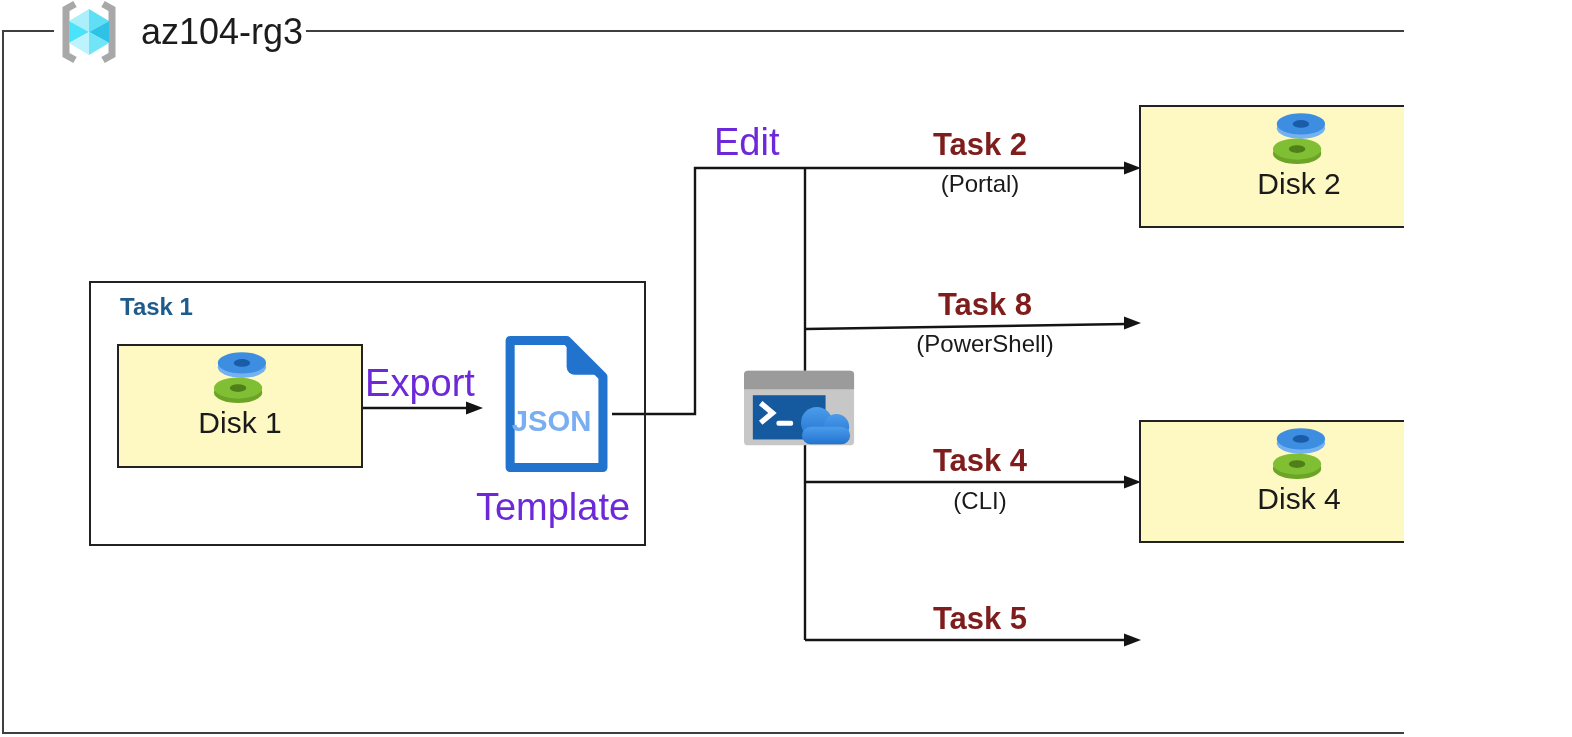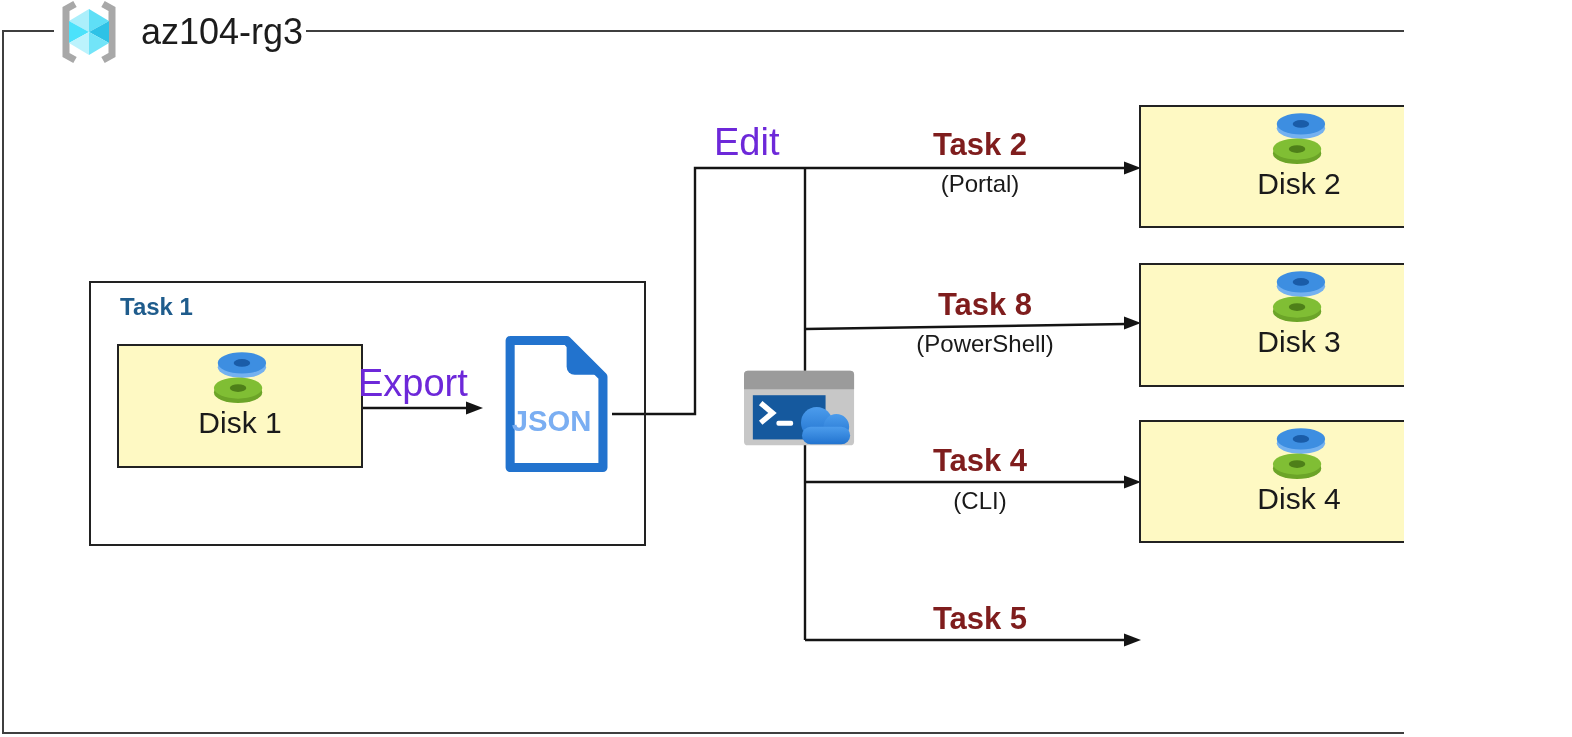--- a/index.html
+++ b/index.html
@@ -128,12 +128,6 @@
       </svg>
     <div class="disk-label">Disk 2</div>
   </div>
-  <div class="abs disk-box" style="left:1139px;top:263px;width:316px;height:120px">
-    <svg width="62" height="58" viewBox="0 0 64 60">
-        <use href="#disk-sym"></use>
-      </svg>
-    <div class="disk-label">Disk 3</div>
-  </div>
   <div class="abs disk-box" style="left:1139px;top:420px;width:316px;height:119px">
     <svg width="62" height="58" viewBox="0 0 64 60">
         <use href="#disk-sym"></use>

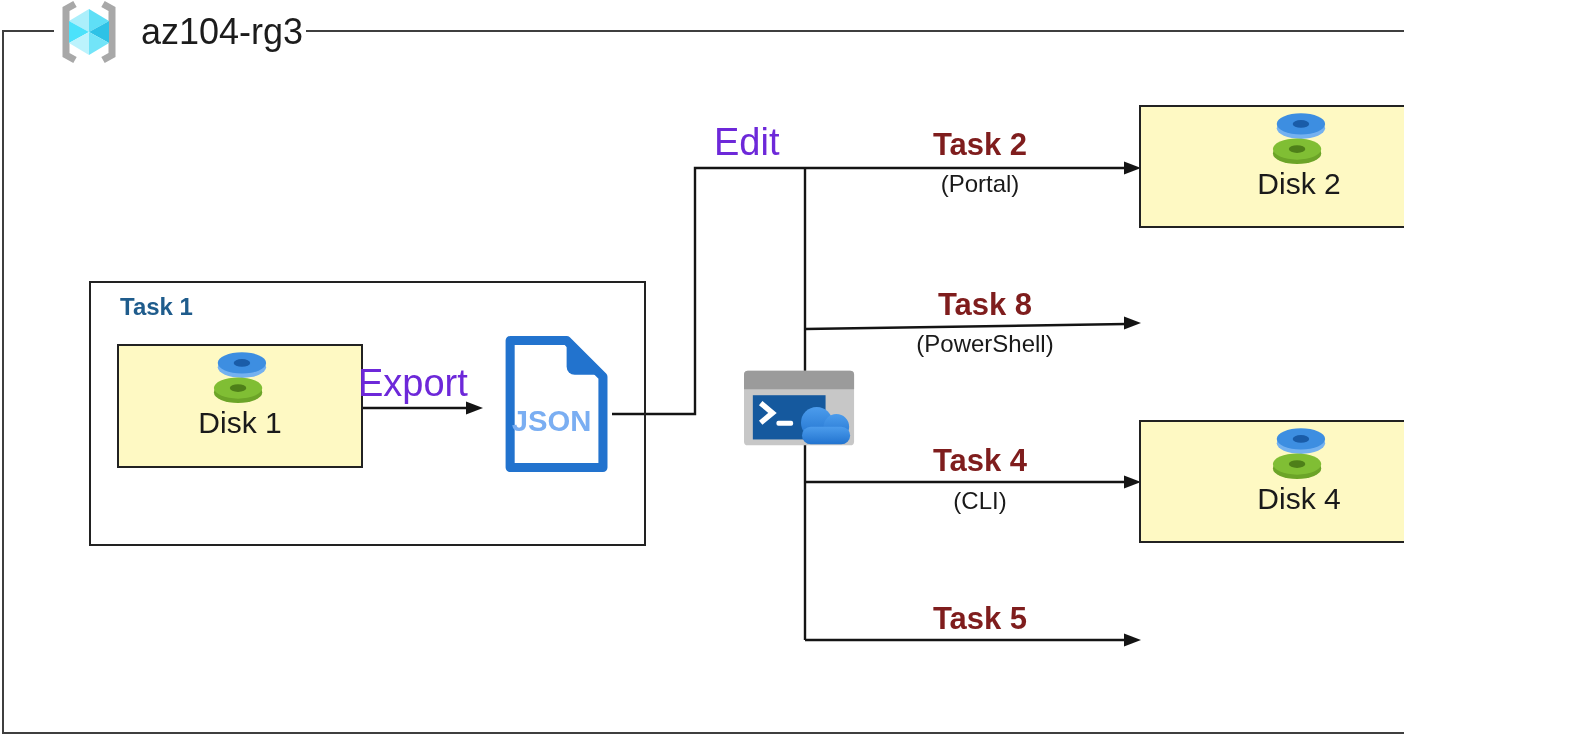--- a/index.html
+++ b/index.html
@@ -23,7 +23,7 @@
   }
   .disk-label { font-size:30px; color:#1a1a1a; margin-top:2px; line-height:1.1; }
   .lbl { font-size:38px; color:#6d28d9; z-index:3; white-space:nowrap; }
-  .ctr { }
+  .ctr { text-align:center; }
   .task-lbl { width:220px; font-size:31px; font-weight:bold; color:#7f1d1d; text-align:center; z-index:3; }
   .method-lbl { width:220px; font-size:24px; color:#1a1a1a; text-align:center; z-index:3; }
   .icon { z-index:4; }

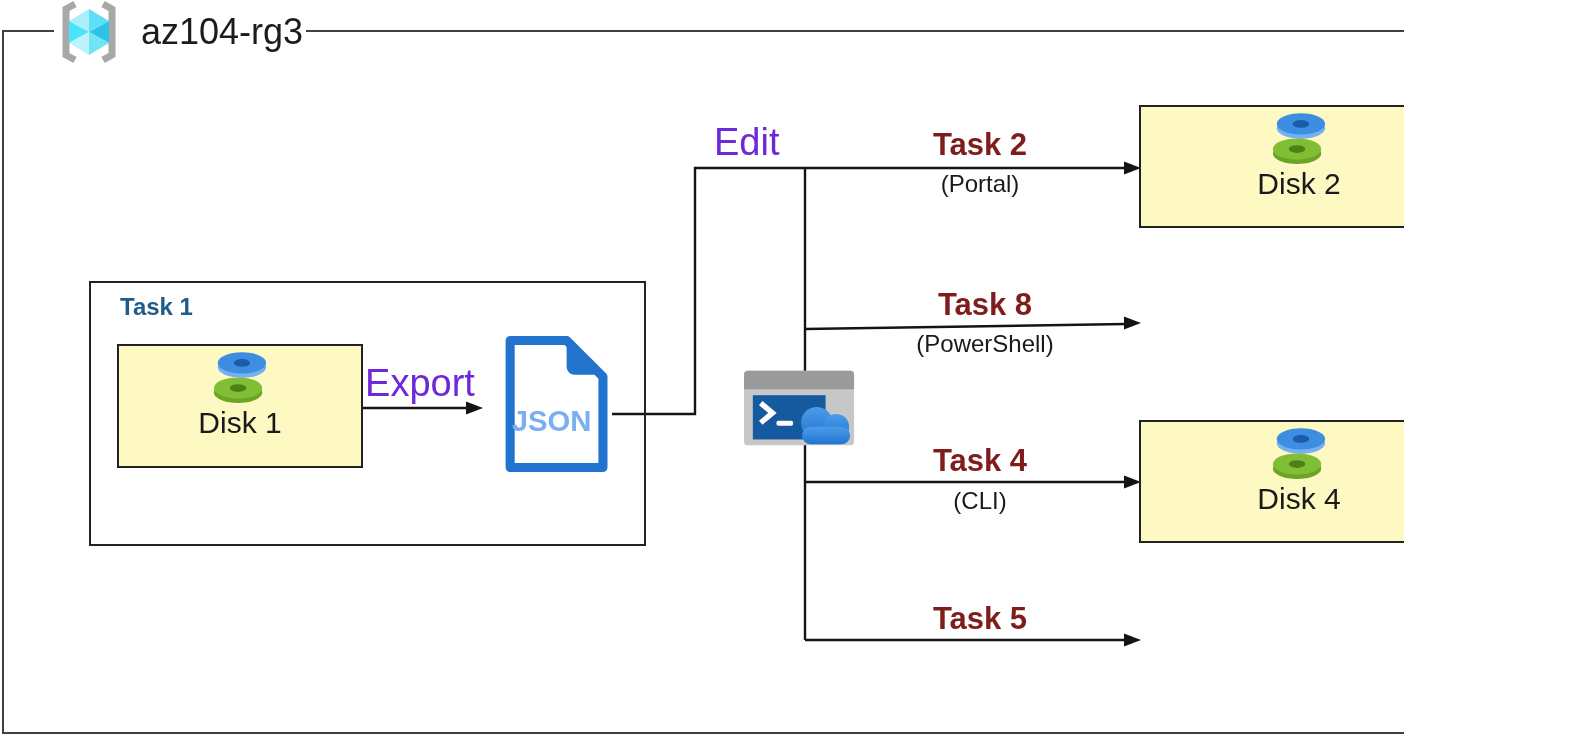--- a/index.html
+++ b/index.html
@@ -111,6 +111,7 @@
     <path d="M72,6 V32 a8,8 0 0 0 8,8 H108 Z" fill="#2273CE"></path>
     <text x="57" y="96" text-anchor="middle" font-size="29" font-weight="bold" fill="#7AAEF2">JSON</text>
   </svg>
+  <div class="abs lbl ctr template-label" style="left:468px;top:486px">Template</div>
 
   <div class="abs lbl" style="left:714px;top:121px">Edit</div>
 

